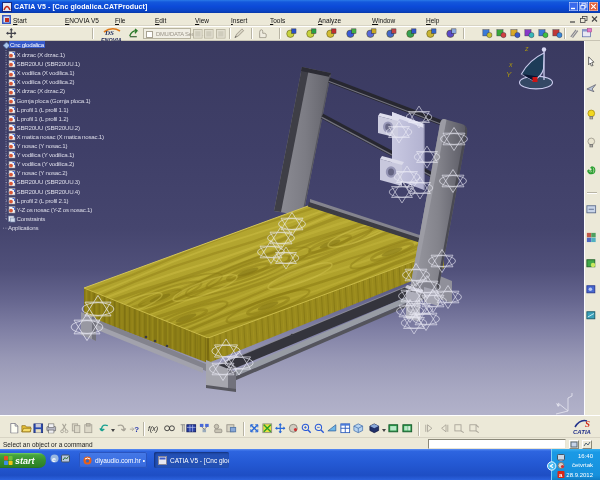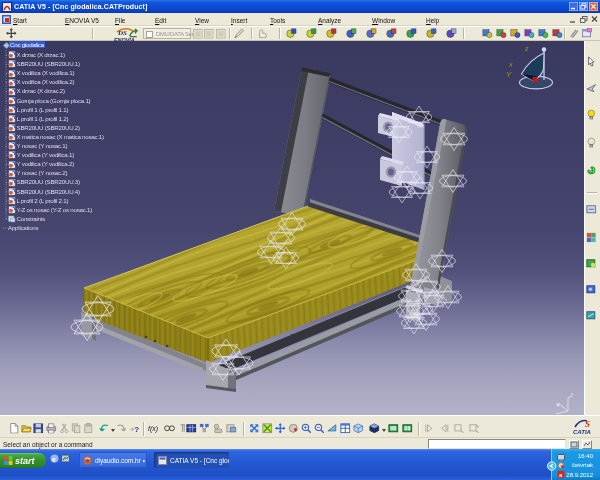--- a/index.html
+++ b/index.html
@@ -107,7 +107,7 @@
     </svg>
   </span>
 <span class="sep" style="left:92px;top:28px;height:11px"></span>
-<span style="position:absolute;left:113px;top:26px;width:30px;height:17px">
+<span style="position:absolute;left:100px;top:26px;width:30px;height:17px">
     <svg width="30" height="15">
       <path d="M4,6 Q12,0 20,5" stroke="#e07818" stroke-width="1.6" fill="none"></path>
       <text x="5" y="9" font-size="7" font-weight="bold" font-style="italic" fill="#223060" font-family="Liberation Serif">DS</text>

